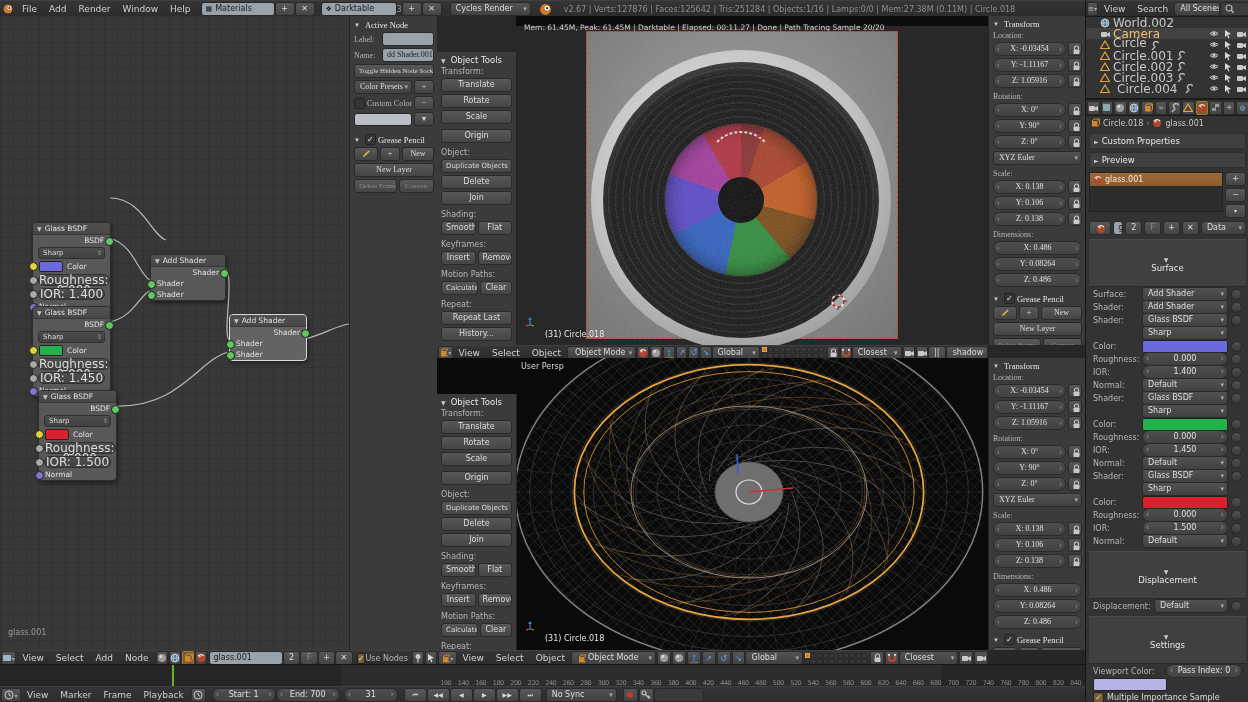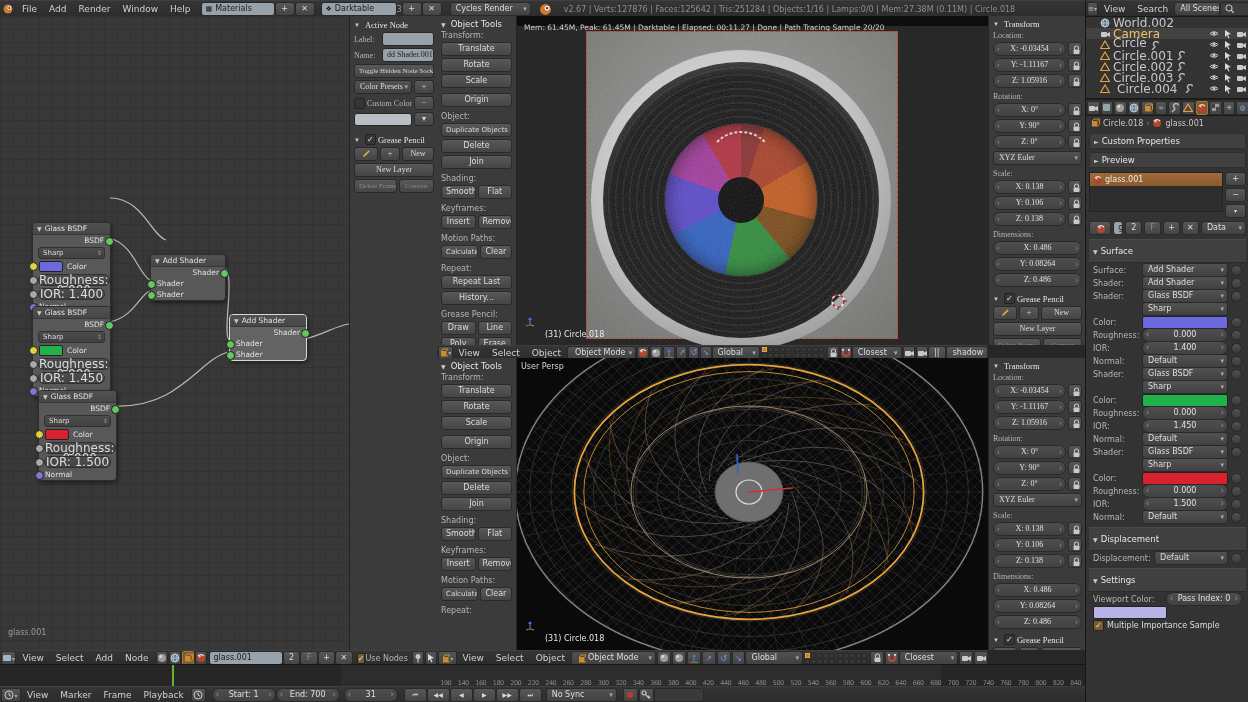--- a/index.html
+++ b/index.html
@@ -32,7 +32,7 @@
        display:flex;align-items:center;justify-content:center;}
   .icf{display:flex;align-items:center;justify-content:center;}
   
-  .shelf{background:#3b3b3b;border-right:1px solid #242424;}
+  .shelf{background:#3b3b3b;border-right:1px solid #242424;margin-top:36px;}
   .npanel{background:#3b3b3b;border-left:1px solid #242424;font-family:Liberation Serif, serif;}
   .row{display:flex;align-items:center;gap:2px;margin:2px 4px 0 4px;}
   .stack>*{margin:2px 4px 0 4px;}

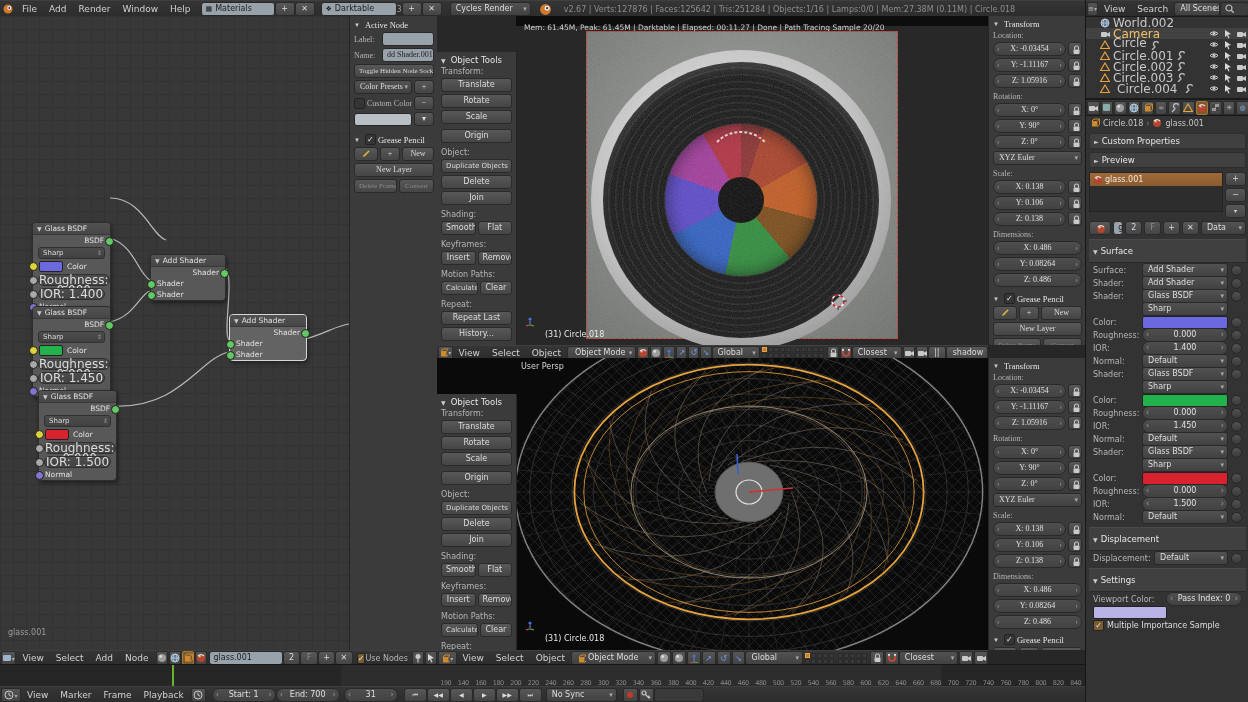--- a/index.html
+++ b/index.html
@@ -62,7 +62,7 @@
   .prow .pfield{flex:1;}
   .phead{display:flex;align-items:center;background:#404040;border:1px solid #2e2e2e;border-radius:3px 3px 0 0;
         height:14px;padding:0 4px;margin-top:3px;}
-  .sephead{background:#404040;border-top:1px solid #4a4a4a;border-bottom:1px solid #2a2a2a;height:14px;display:flex;align-items:center;padding:4px 4px;}
+  .sephead{background:#404040;border-top:1px solid #4a4a4a;border-bottom:1px solid #2a2a2a;height:14px;display:flex;align-items:center;padding:16px 4px;flex-direction:column;}
   svg.ic{display:block;}
   .hicon{width:13px;height:12px;background:linear-gradient(#555,#434343);border:1px solid #2a2a2a;border-radius:2px;
         display:flex;align-items:center;justify-content:center;margin-left:1px;}

